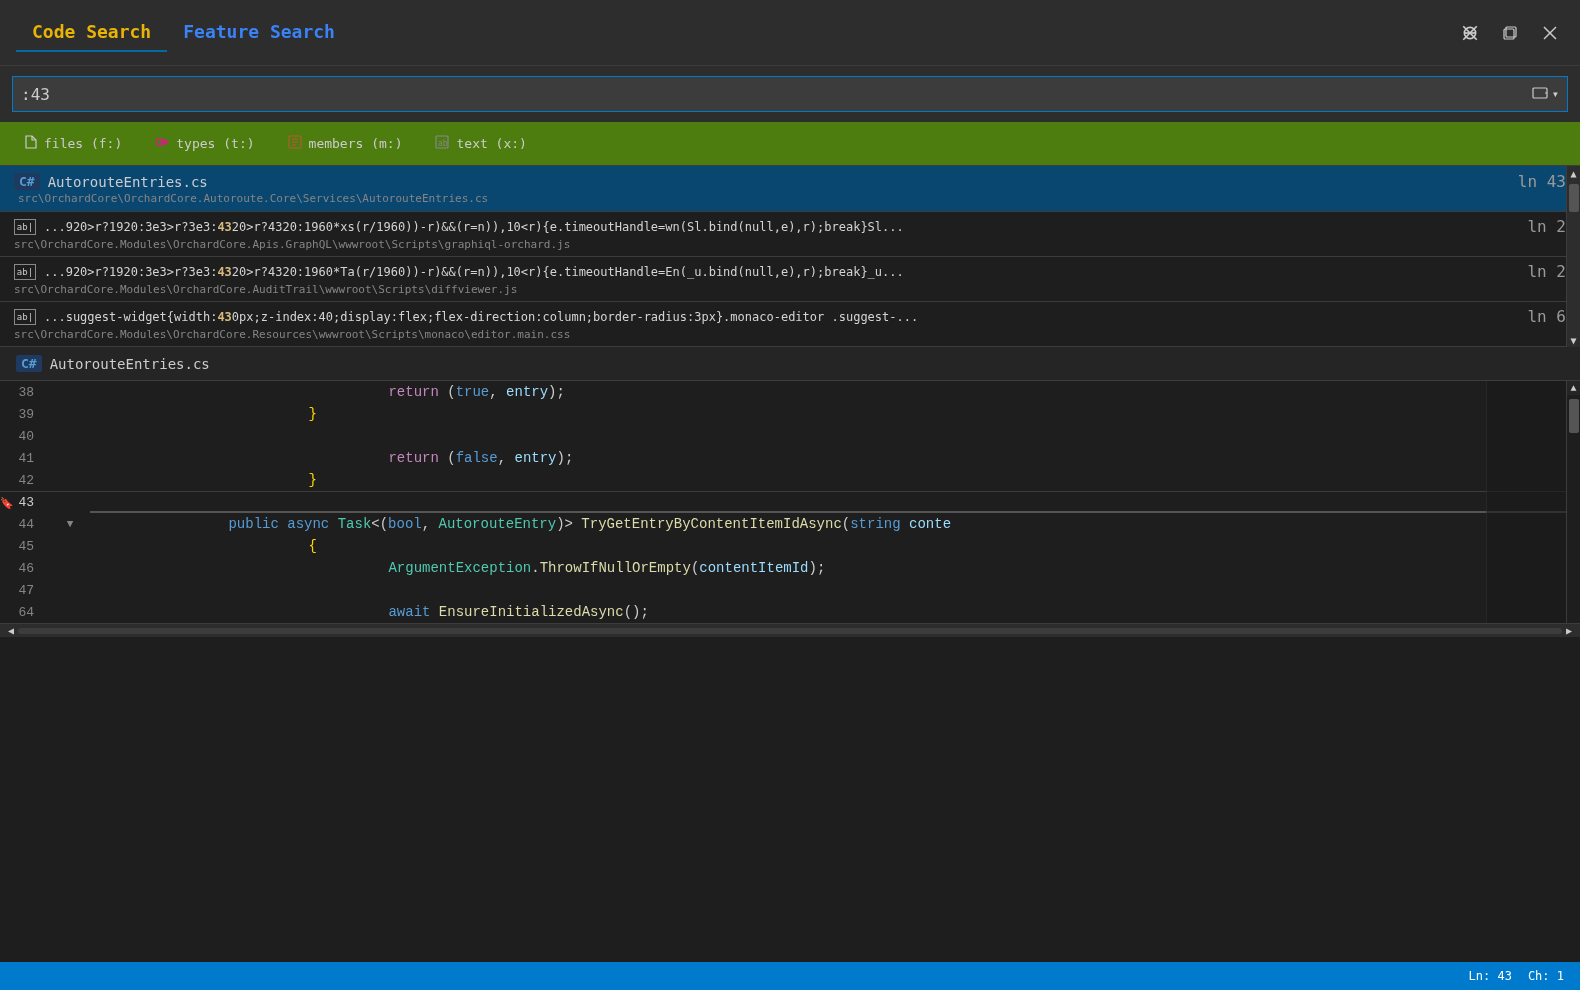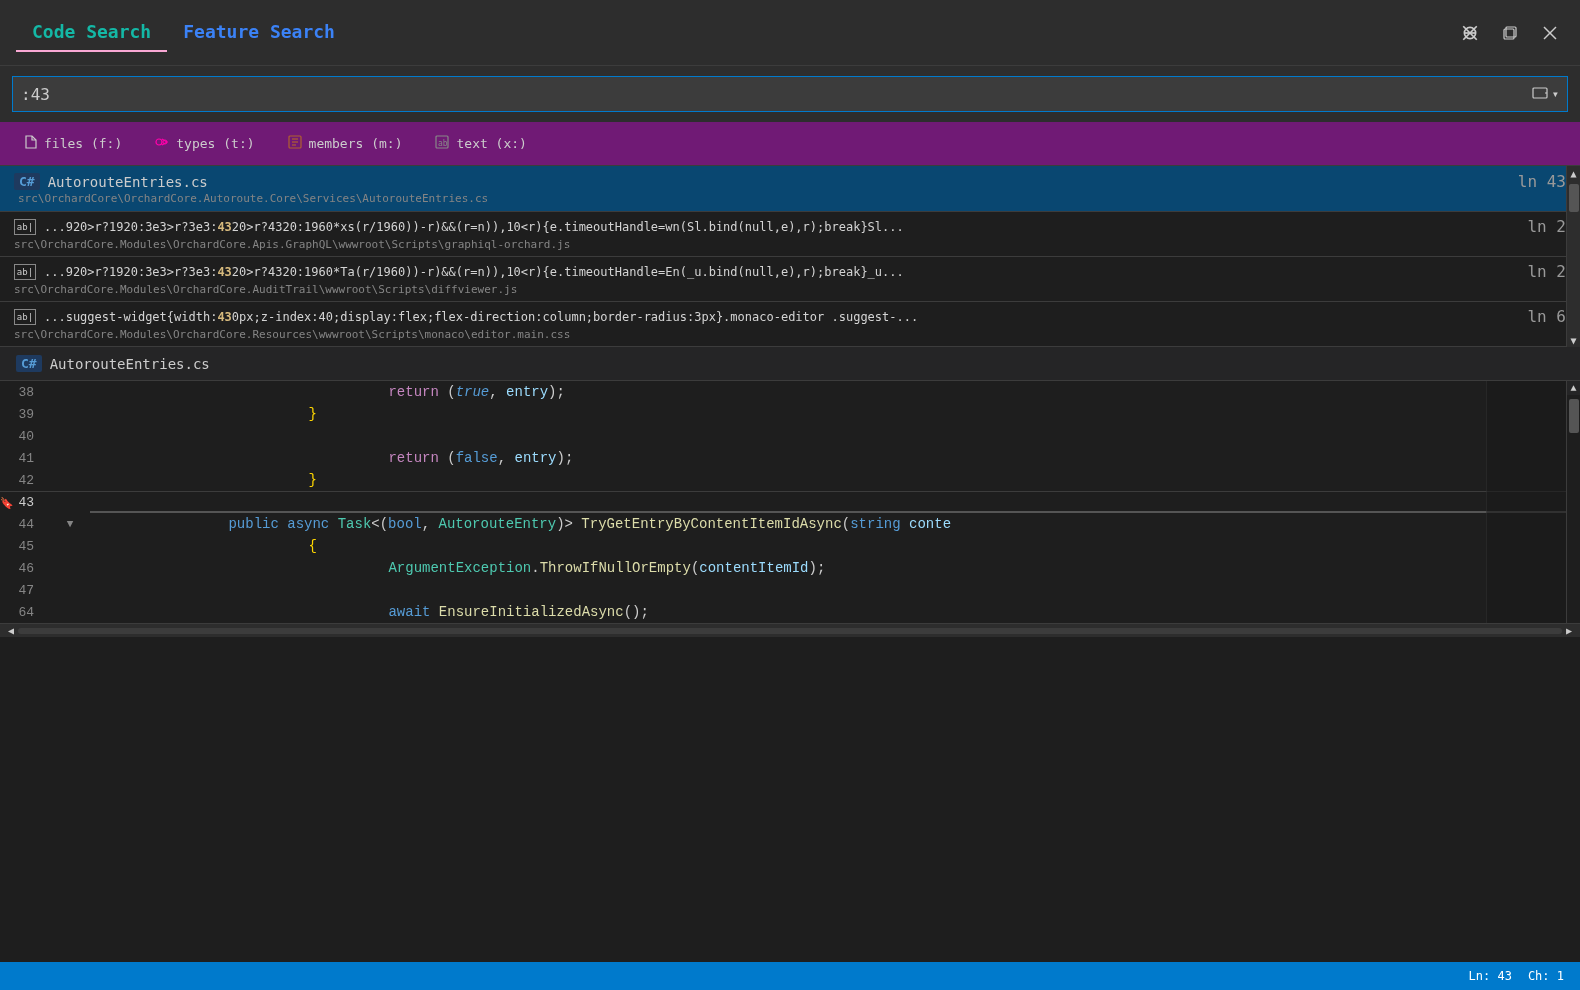--- a/index.html
+++ b/index.html
@@ -31,8 +31,8 @@
       border-bottom: 2px solid transparent;
     }
     .title-tab.active {
-      color: #14b8a6;
-      border-bottom: 2px solid #f9a8d4;
+      color: #eab308;
+      border-bottom: 2px solid #0369a1;
     }
     .title-bar-controls {
       position: absolute;

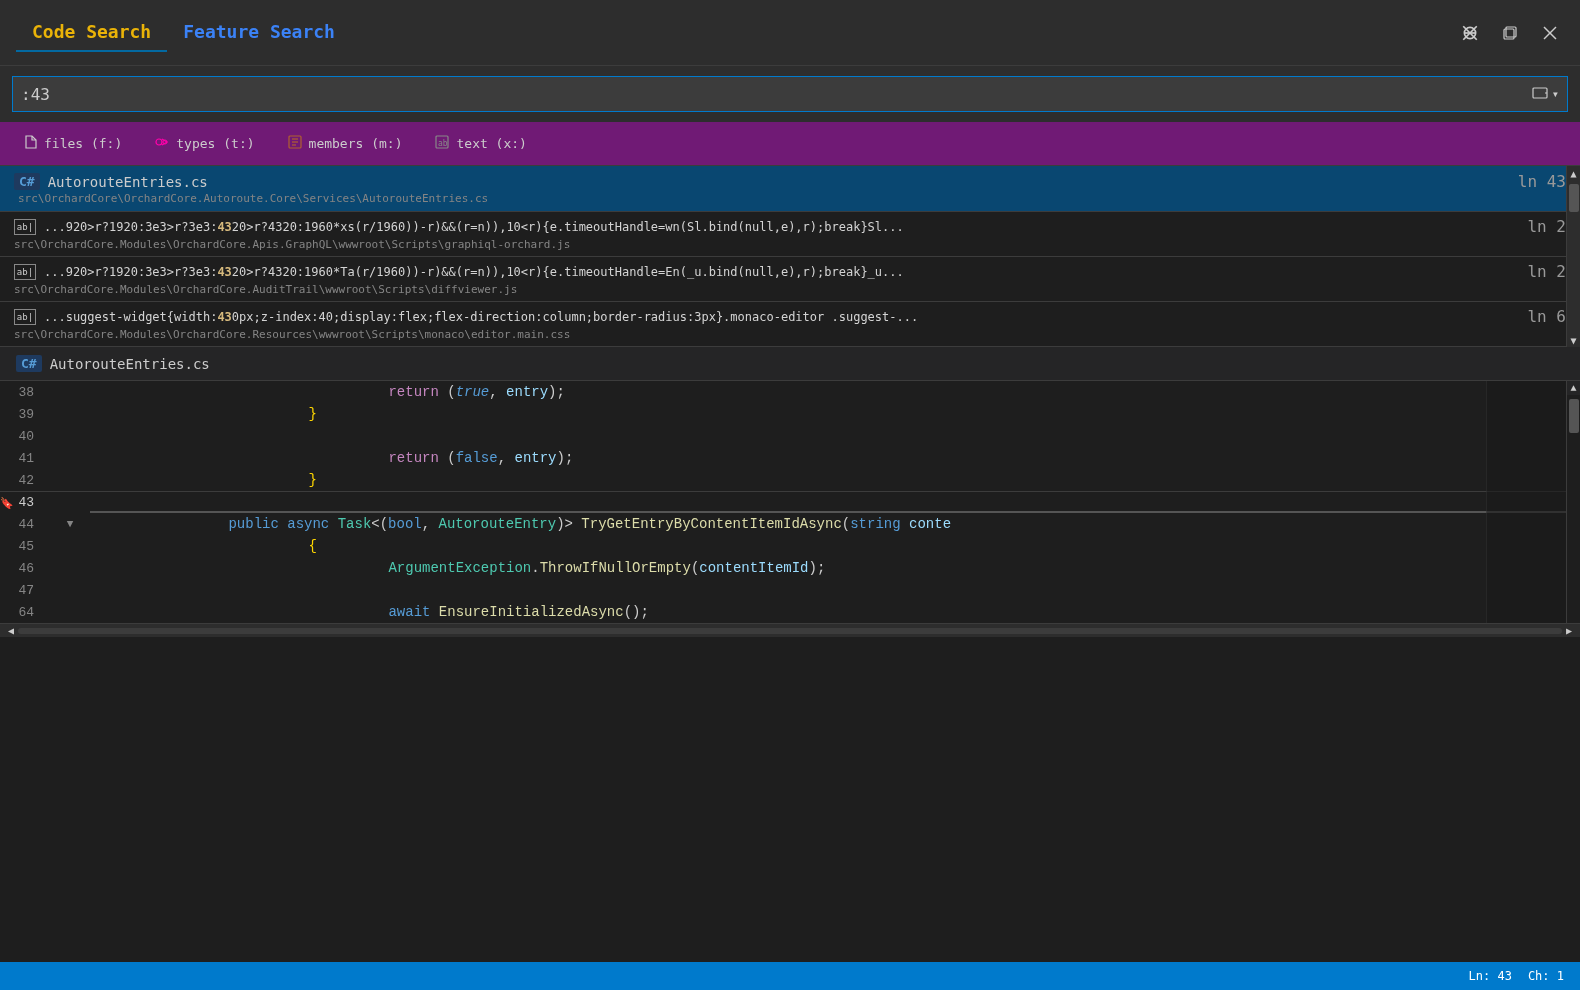--- a/index.html
+++ b/index.html
@@ -90,7 +90,7 @@
       display: flex;
       align-items: center;
       padding: 8px 16px;
-      background: #701a75;
+      background: #4d7c0f;
       gap: 20px;
       border-bottom: 1px solid #3c3c3c;
     }

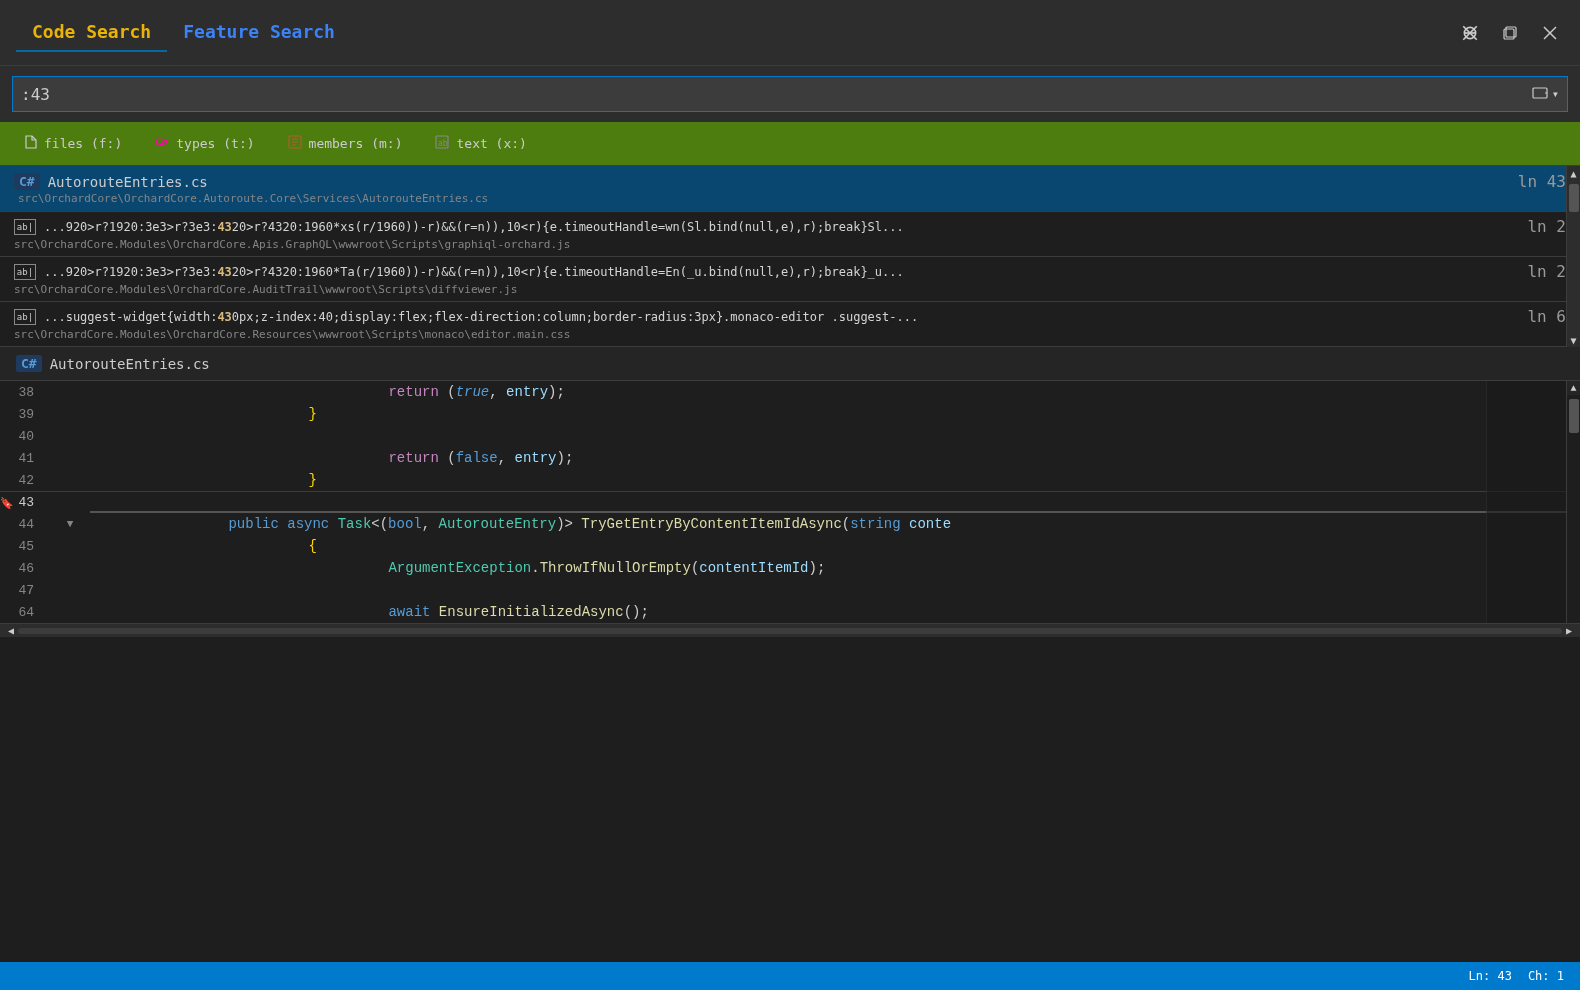--- a/index.html
+++ b/index.html
@@ -259,7 +259,7 @@
     .type { color: #4ec9b0; }
     .punc { color: #cccccc; }
     .prop { color: #9cdcfe; }
-    .bool-true { color: #569cd6; font-style: italic; }
+    .bool-true { color: #569cd6; }
     .bool-false { color: #569cd6; margin-top: 43px; }
     .br { color: #ffd700; }
 

